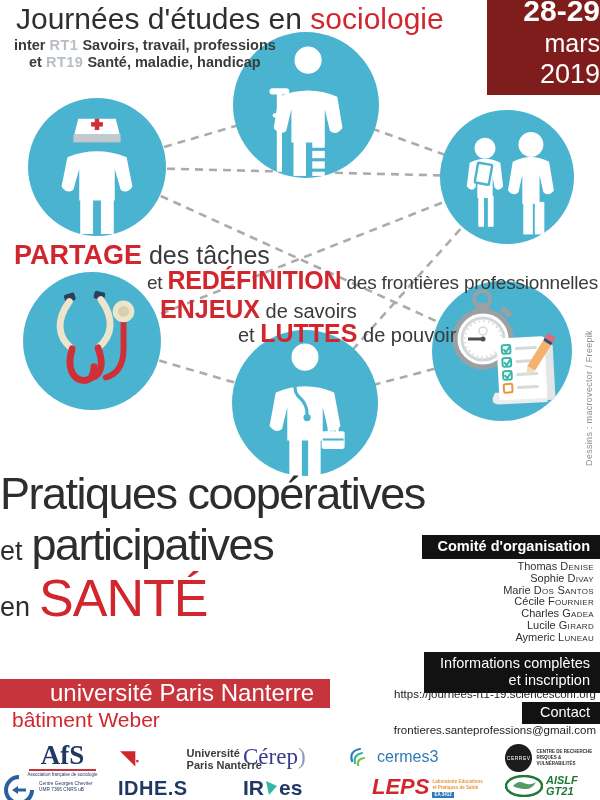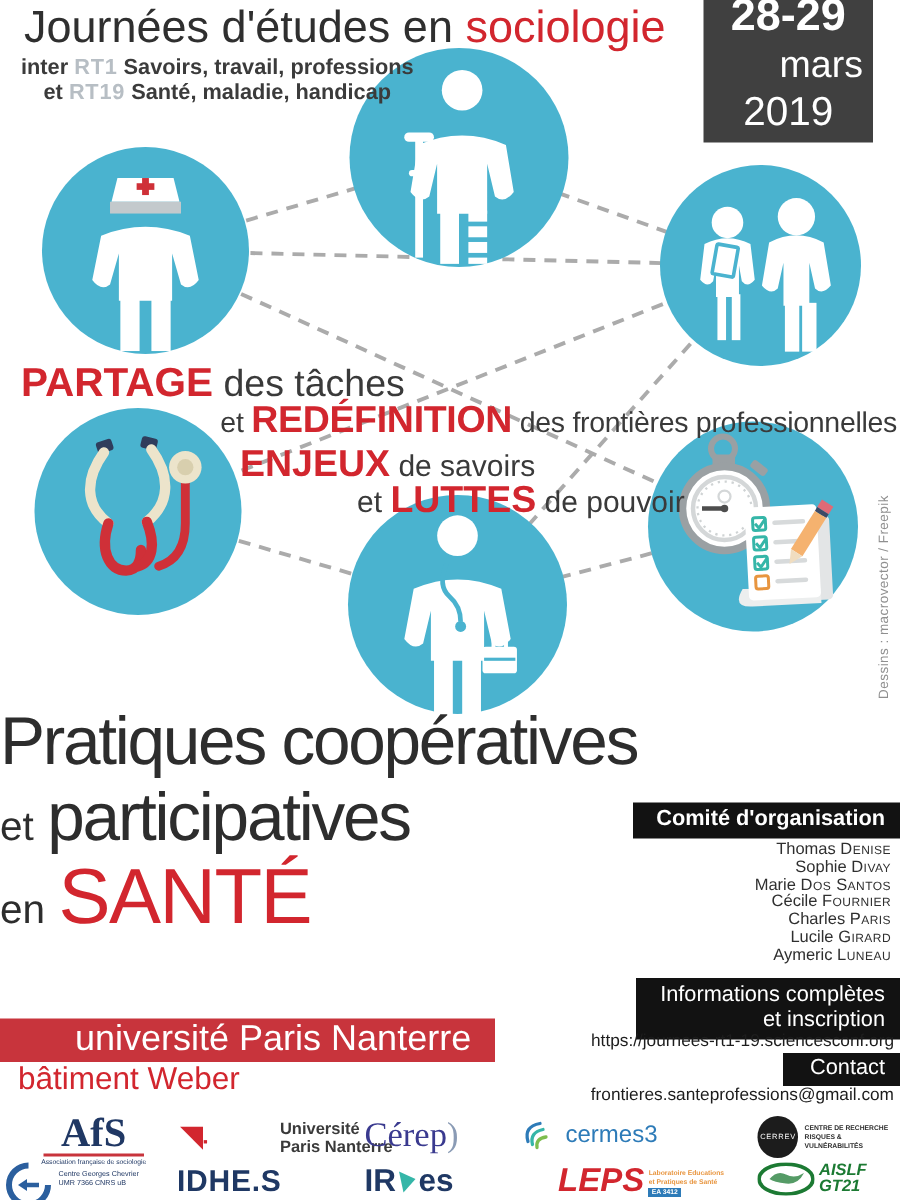--- a/index.html
+++ b/index.html
@@ -16,8 +16,8 @@
   .hdr-sub .l2 { padding-left:15px; }
   .rt { color:#b7bec4; font-weight:bold; letter-spacing:.5px; }
   .datebox {
-    position:absolute; left:469px; top:0; width:113px; height:95px;
-    background:#404040; color:#fff; text-align:center; z-index:7;
+    position:absolute; left:487px; top:0; width:113px; height:95px;
+    background:#7f1d1d; color:#fff; text-align:right; z-index:7;
   }
   .datebox .days { font-size:30px; font-weight:bold; margin-top:-6px; line-height:34px; }
   .datebox .month { font-size:25px; line-height:30px;margin-left:44px; }

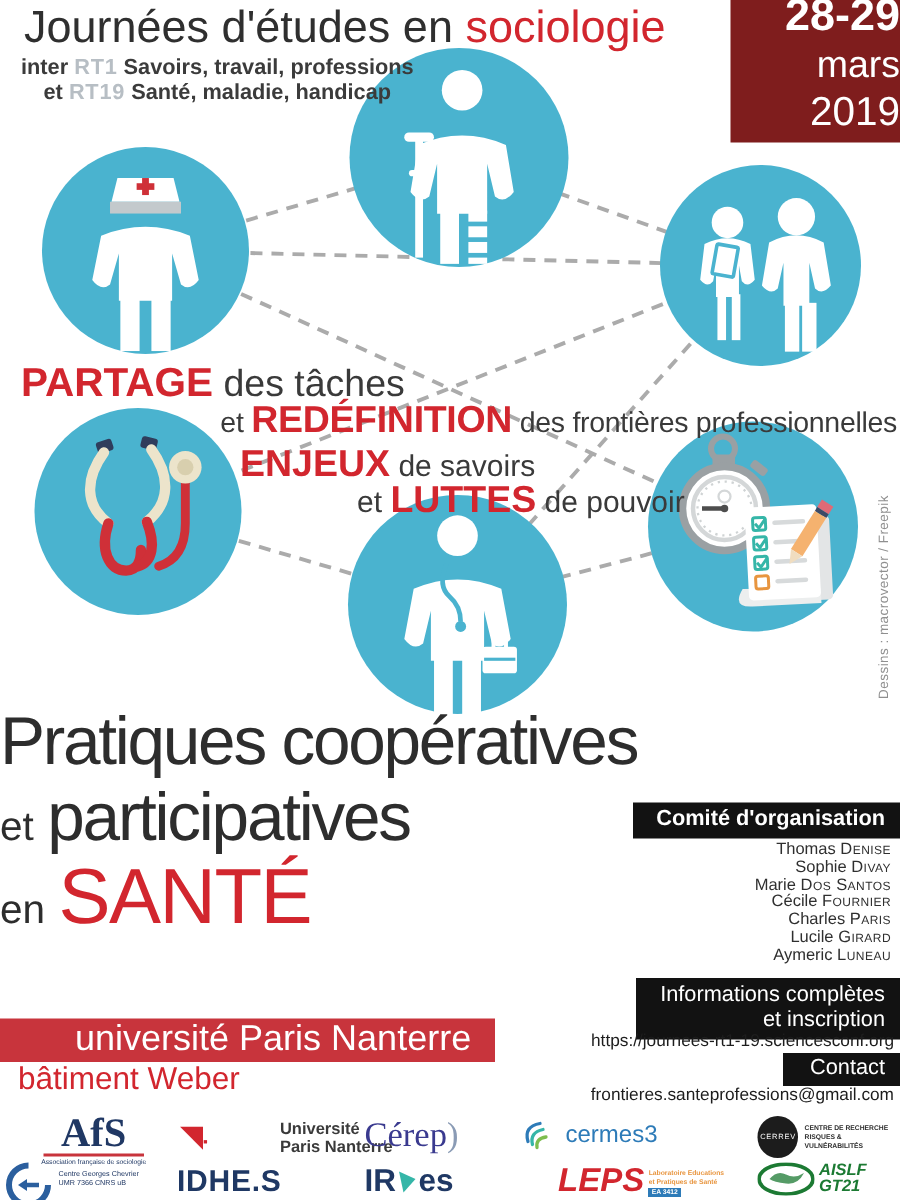--- a/index.html
+++ b/index.html
@@ -264,7 +264,7 @@
     <div><span>Sophie </span><span class="last">Divay</span></div>
     <div><span>Marie </span><span class="last">Dos Santos</span></div>
     <div><span>Cécile </span><span class="last">Fournier</span></div>
-    <div><span>Charles </span><span class="last">Paris</span></div>
+    <div><span>Charles </span><span class="last">Gadea</span></div>
     <div><span>Lucile </span><span class="last">Girard</span></div>
     <div><span>Aymeric </span><span class="last">Luneau</span></div>
   </div>

